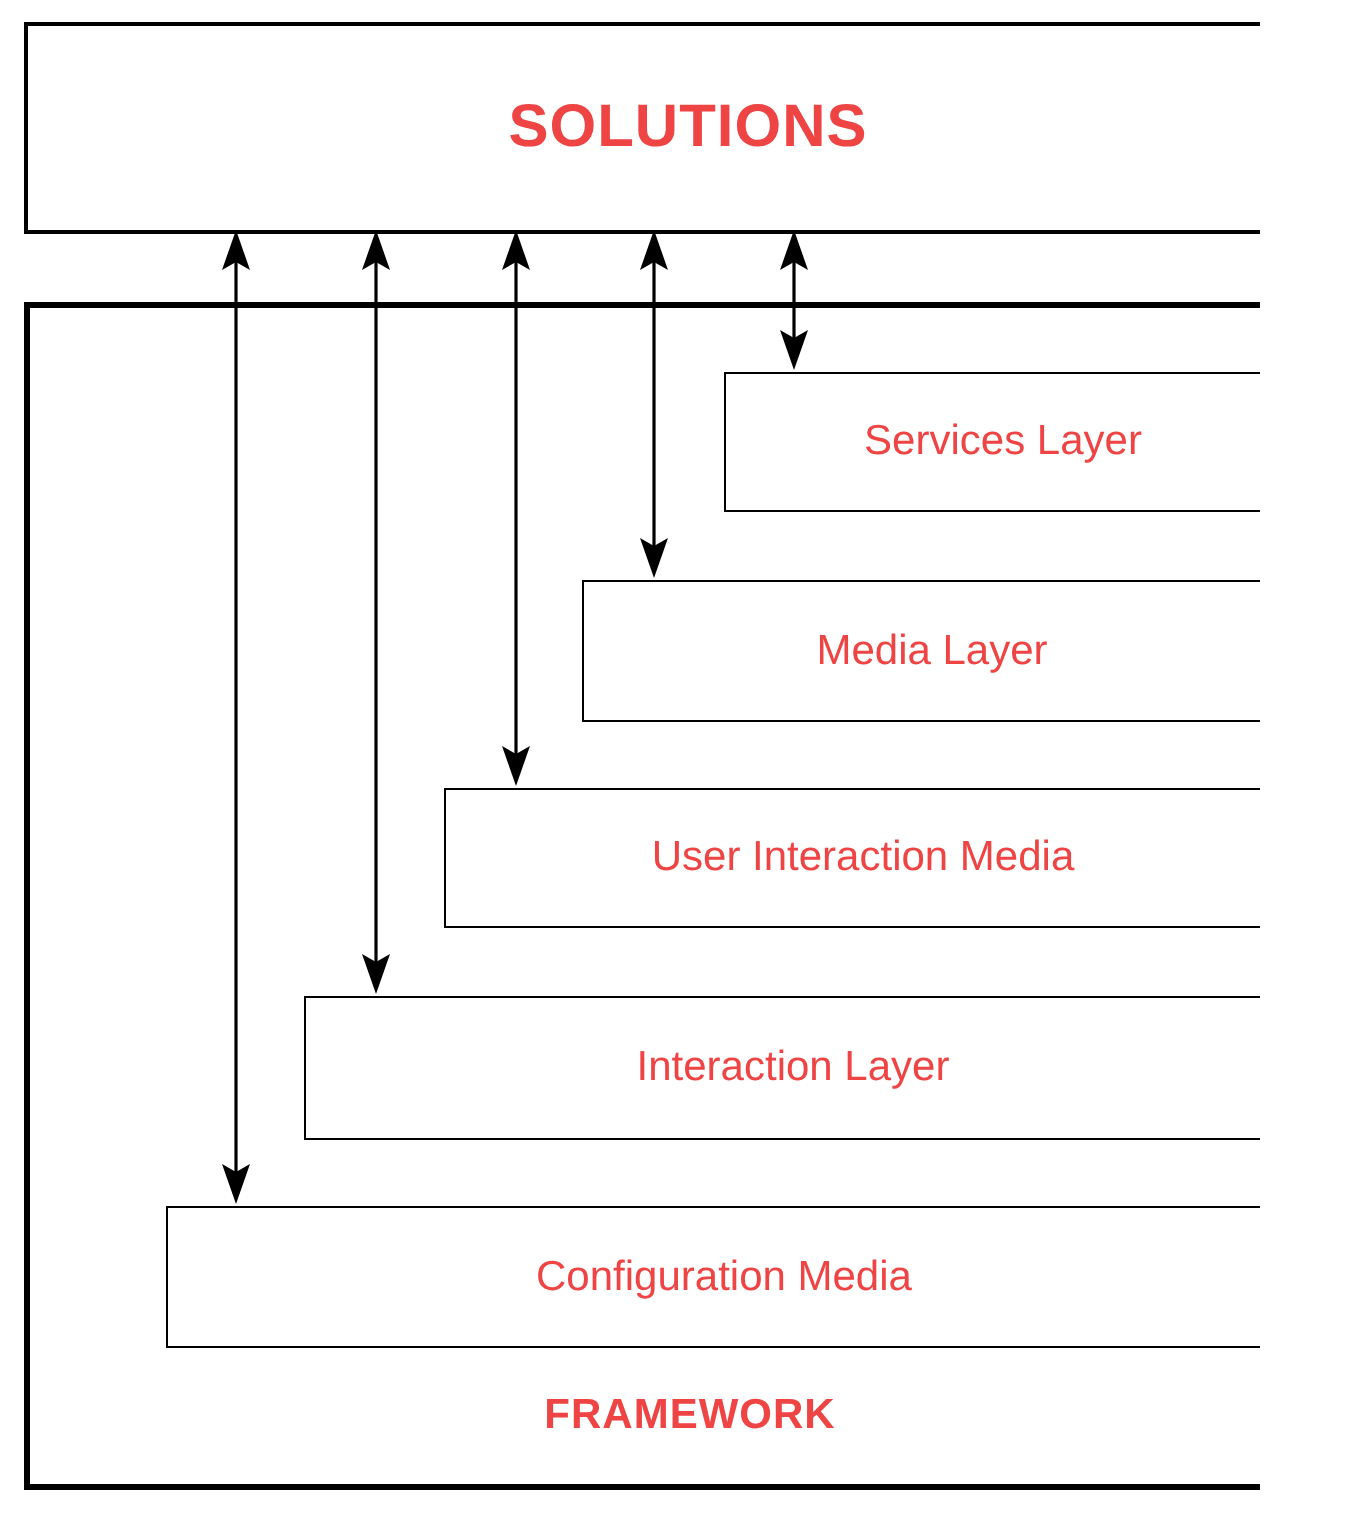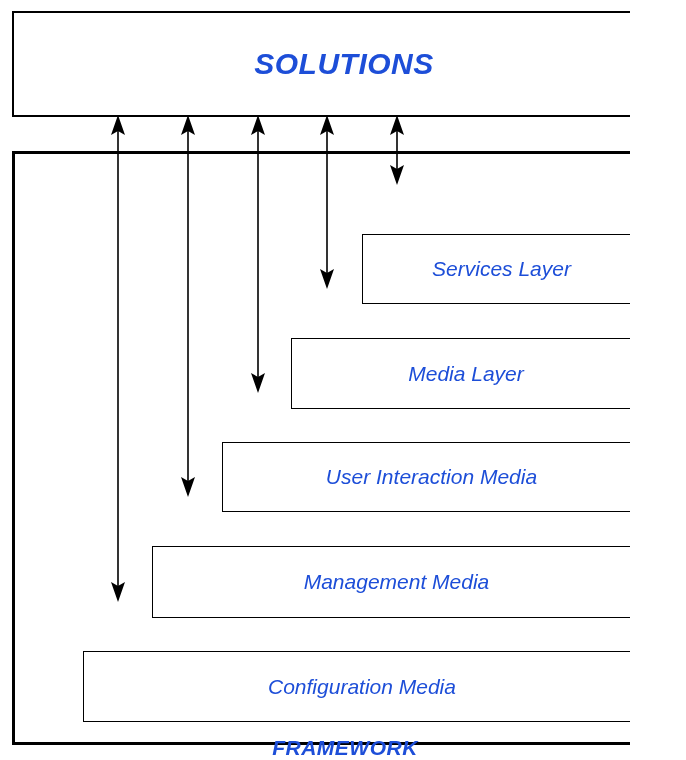--- a/index.html
+++ b/index.html
@@ -13,9 +13,8 @@
     height: 760px;
     background: #ffffff;
     font-family: "Liberation Sans", sans-serif;
-    color: #1d4ed8;
+    color: #ef4444;
     overflow: hidden;
-    font-style: italic;
   }
   .box {
     position: absolute;

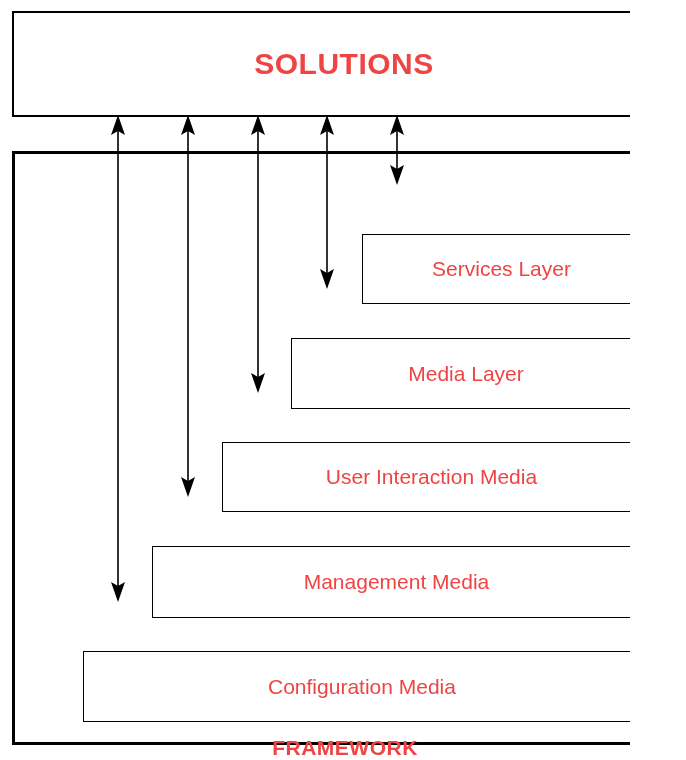--- a/index.html
+++ b/index.html
@@ -47,7 +47,6 @@
   .layer {
     font-size: 21px;
     font-weight: normal;
-    margin-top: 48px;
   }
   .layer-services       { left: 362px; top: 186px; width: 279px; height: 70px; }
   .layer-media          { left: 291px; top: 290px; width: 350px; height: 71px; }

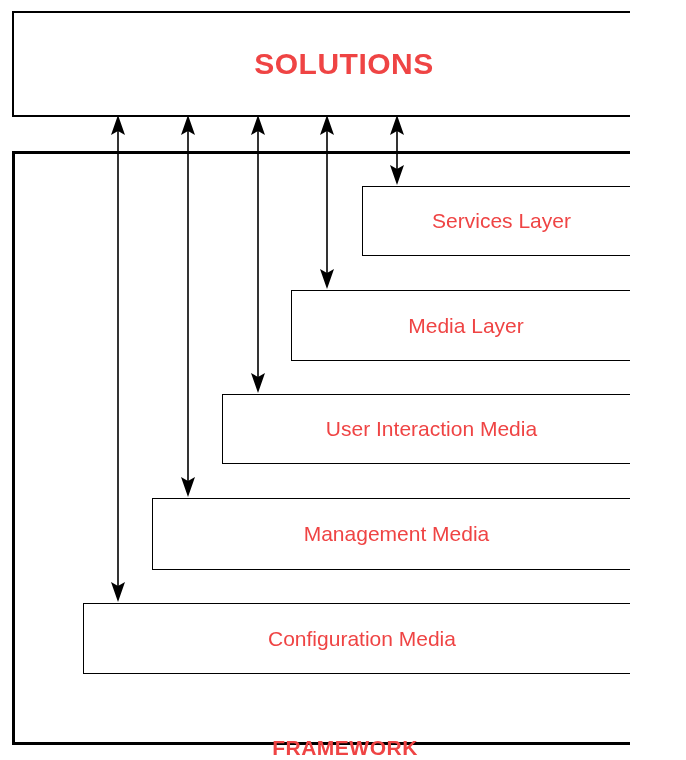--- a/index.html
+++ b/index.html
@@ -94,7 +94,7 @@
     <span>User Interaction Media</span>
   </div>
   <div class="box layer layer-management">
-    <span>Management Media</span>
+    <span>Interaction Layer</span>
   </div>
   <div class="box layer layer-configuration">
     <span>Configuration Media</span>

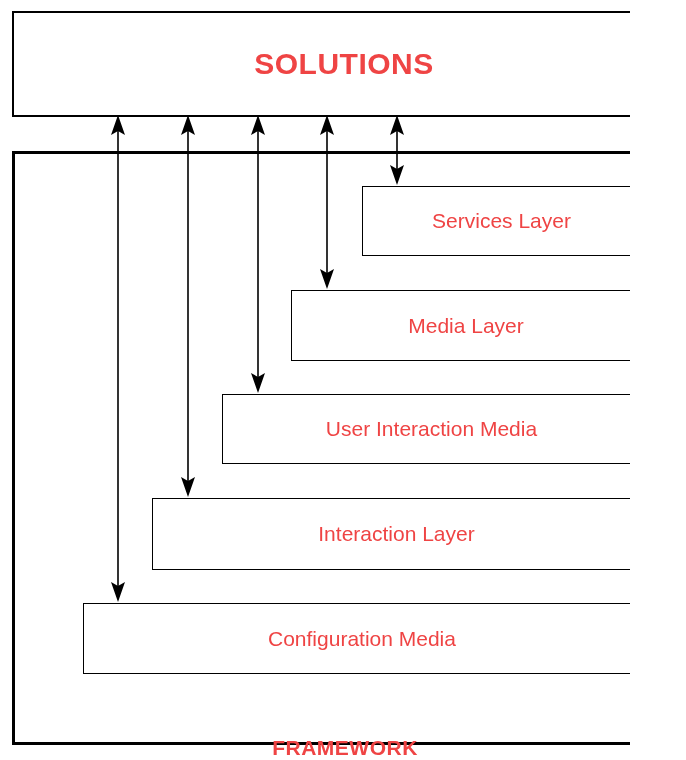--- a/index.html
+++ b/index.html
@@ -62,7 +62,6 @@
     font-size: 21px;
     font-weight: bold;
     letter-spacing: 0.5px;
-    margin-top: 40px;
   }
   .arrow-overlay {
     position: absolute;

